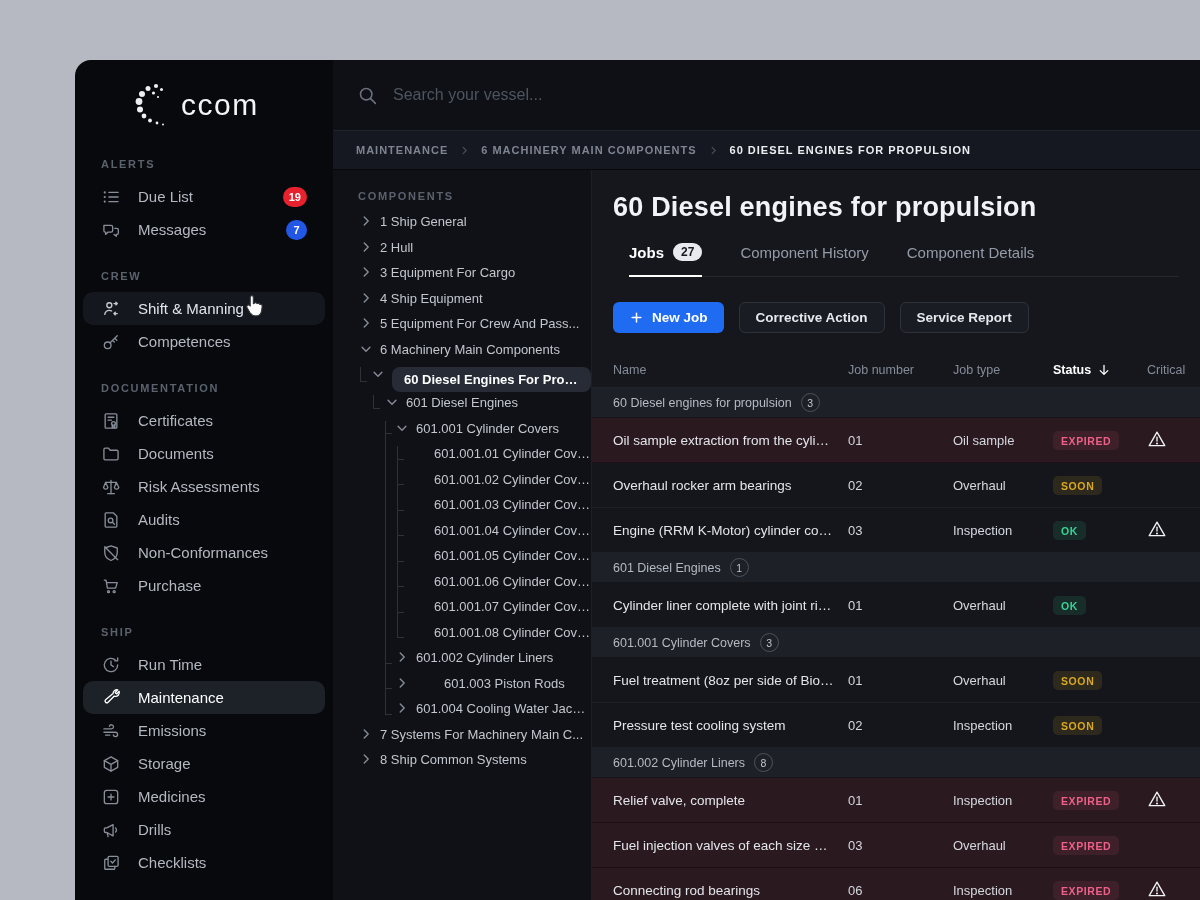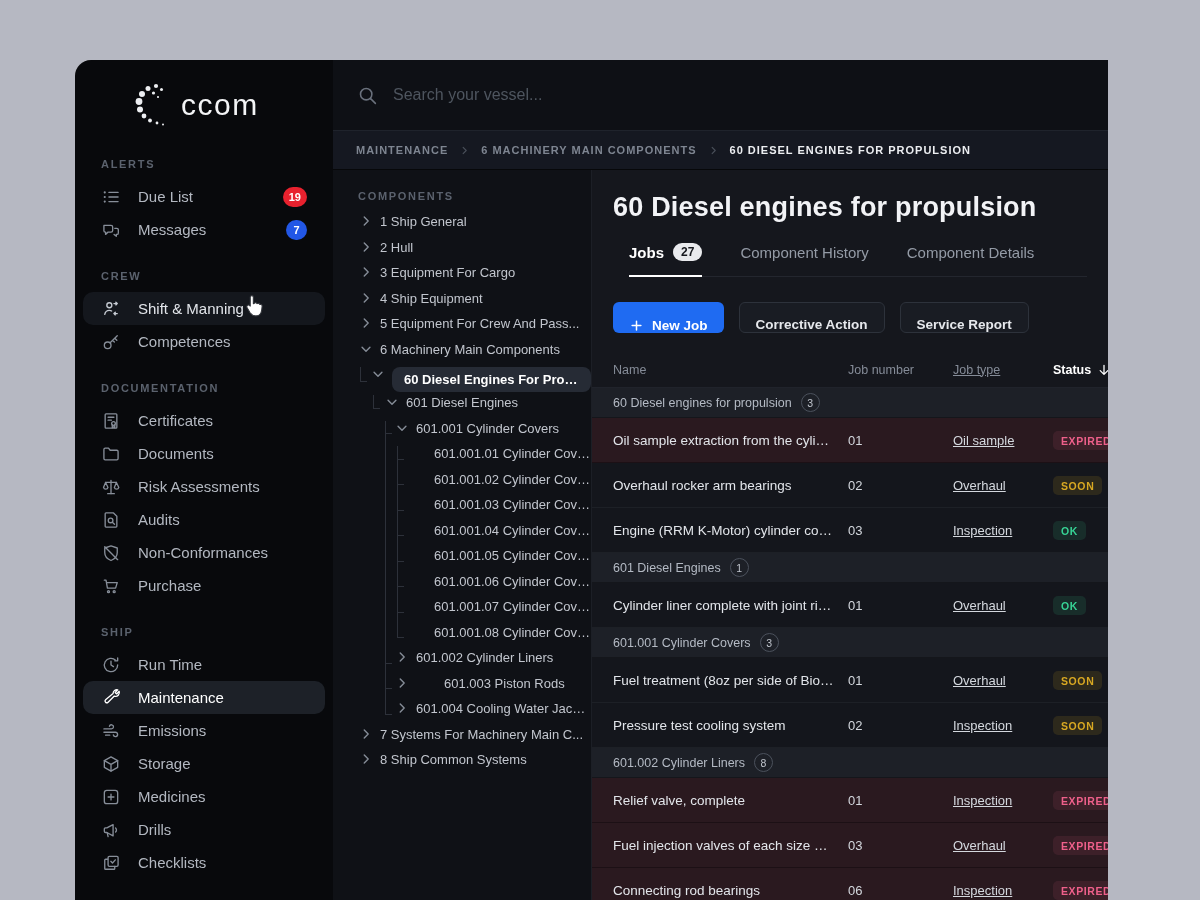--- a/index.html
+++ b/index.html
@@ -6,7 +6,7 @@
   html,body { width:1200px; height:900px; overflow:hidden; }
   body { background:#b6b8c2; font-family:"Liberation Sans", sans-serif; position:relative; }
 
-  .window { position:absolute; left:75px; top:60px; width:1033px; height:840px;
+  .window { position:absolute; left:75px; top:60px; width:1125px; height:840px;
             background:#a3a3a3; border-top-left-radius:16px; overflow:hidden; display:flex; }
 
   

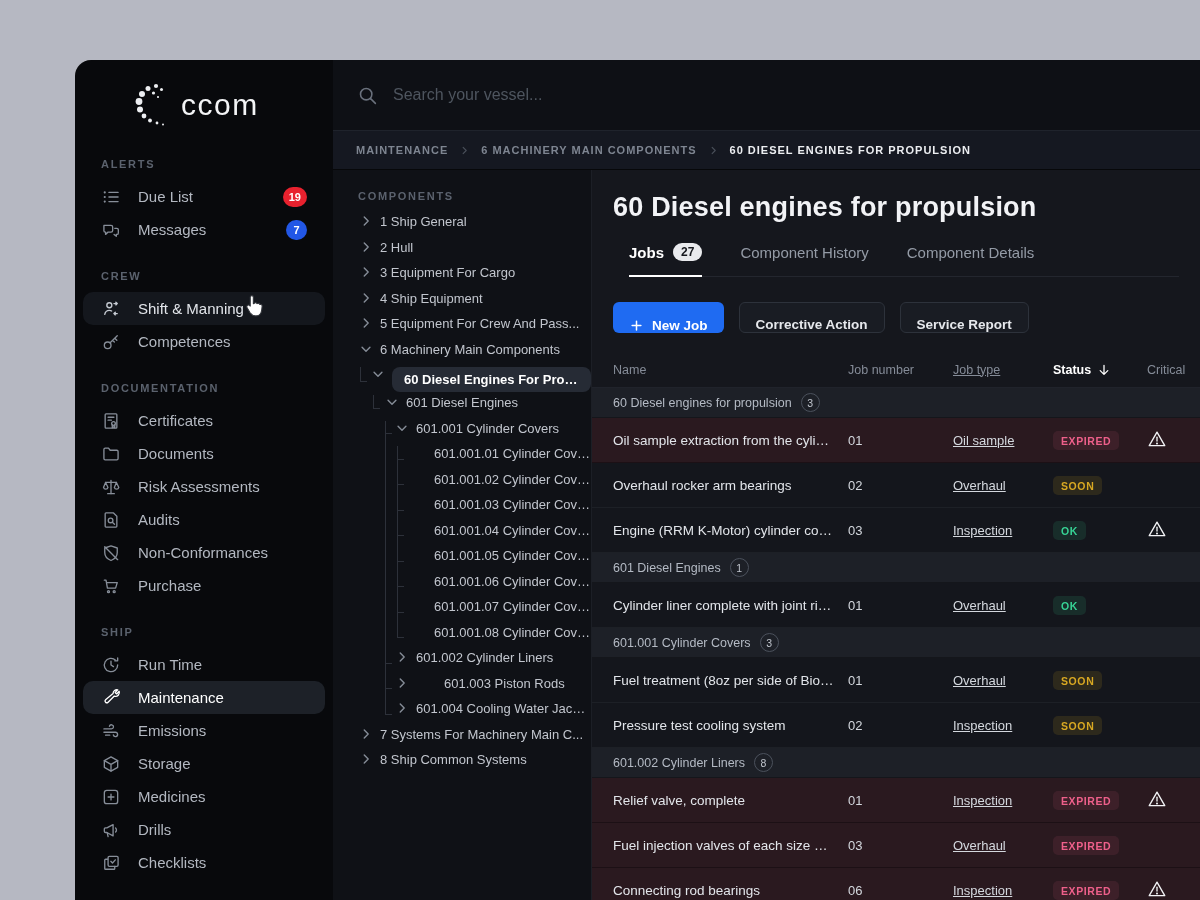--- a/index.html
+++ b/index.html
@@ -79,7 +79,7 @@
                font-size:12px; font-weight:700; }
 
   .actions { display:flex; gap:15px; margin:25px 21px 0 21px; }
-  .btn { height:31px; border-radius:6px; display:flex; align-items:flex-end; gap:8px;
+  .btn { height:31px; border-radius:6px; display:flex; align-items:center; gap:8px;
          padding:0 16px; font-size:13.5px; font-weight:600; cursor:pointer;
          font-family:"Liberation Sans", sans-serif; }
   .btn-primary { background:#1f6bf2; color:#ffffff; border:none; }

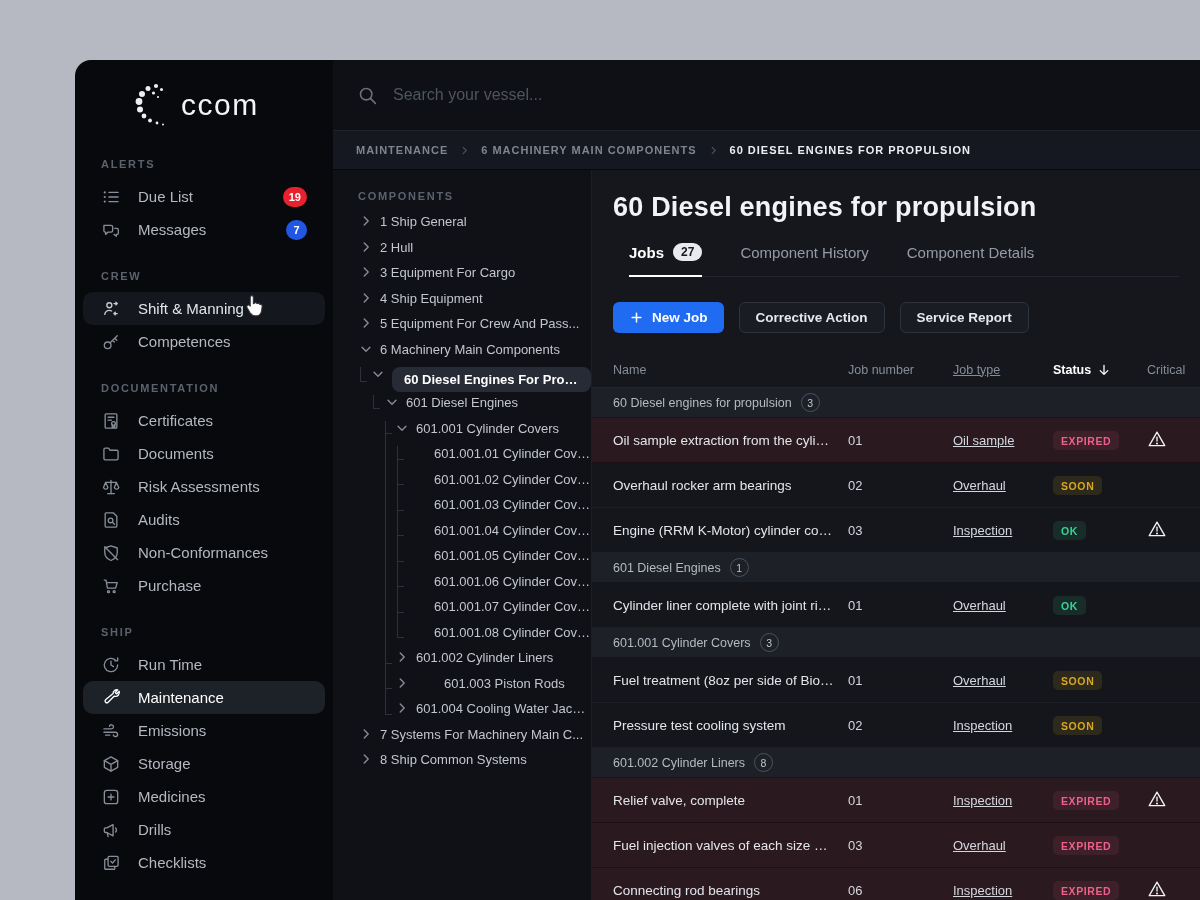--- a/index.html
+++ b/index.html
@@ -91,7 +91,7 @@
            font-size:12.5px; border-bottom:1px solid #20232b; }
   .col-name { width:235px; flex:0 0 235px; }
   .col-num  { width:105px; flex:0 0 105px; }
-  .col-type { width:100px; flex:0 0 100px;text-decoration:underline; }
+  .col-type { width:100px; flex:0 0 100px; }
   .col-status { width:94px; flex:0 0 94px; }
   .col-crit { flex:1; text-align:left; }
   .th-status { color:#ffffff; font-weight:600; display:flex; align-items:center; gap:6px; cursor:pointer; }

